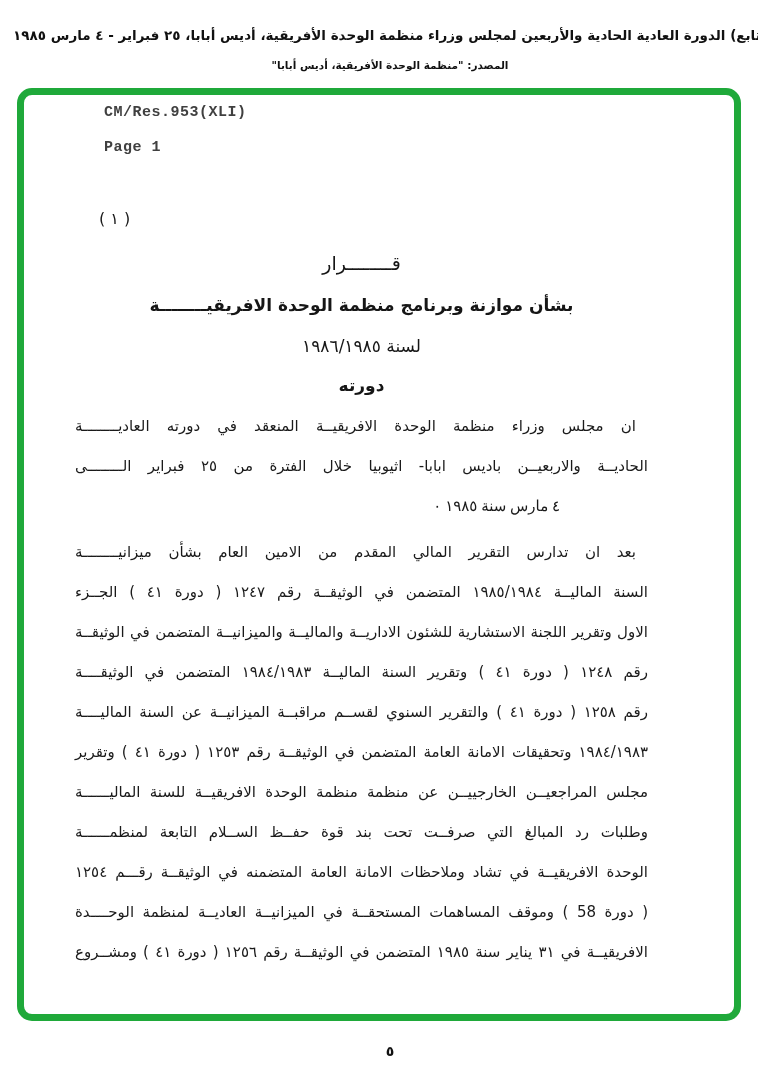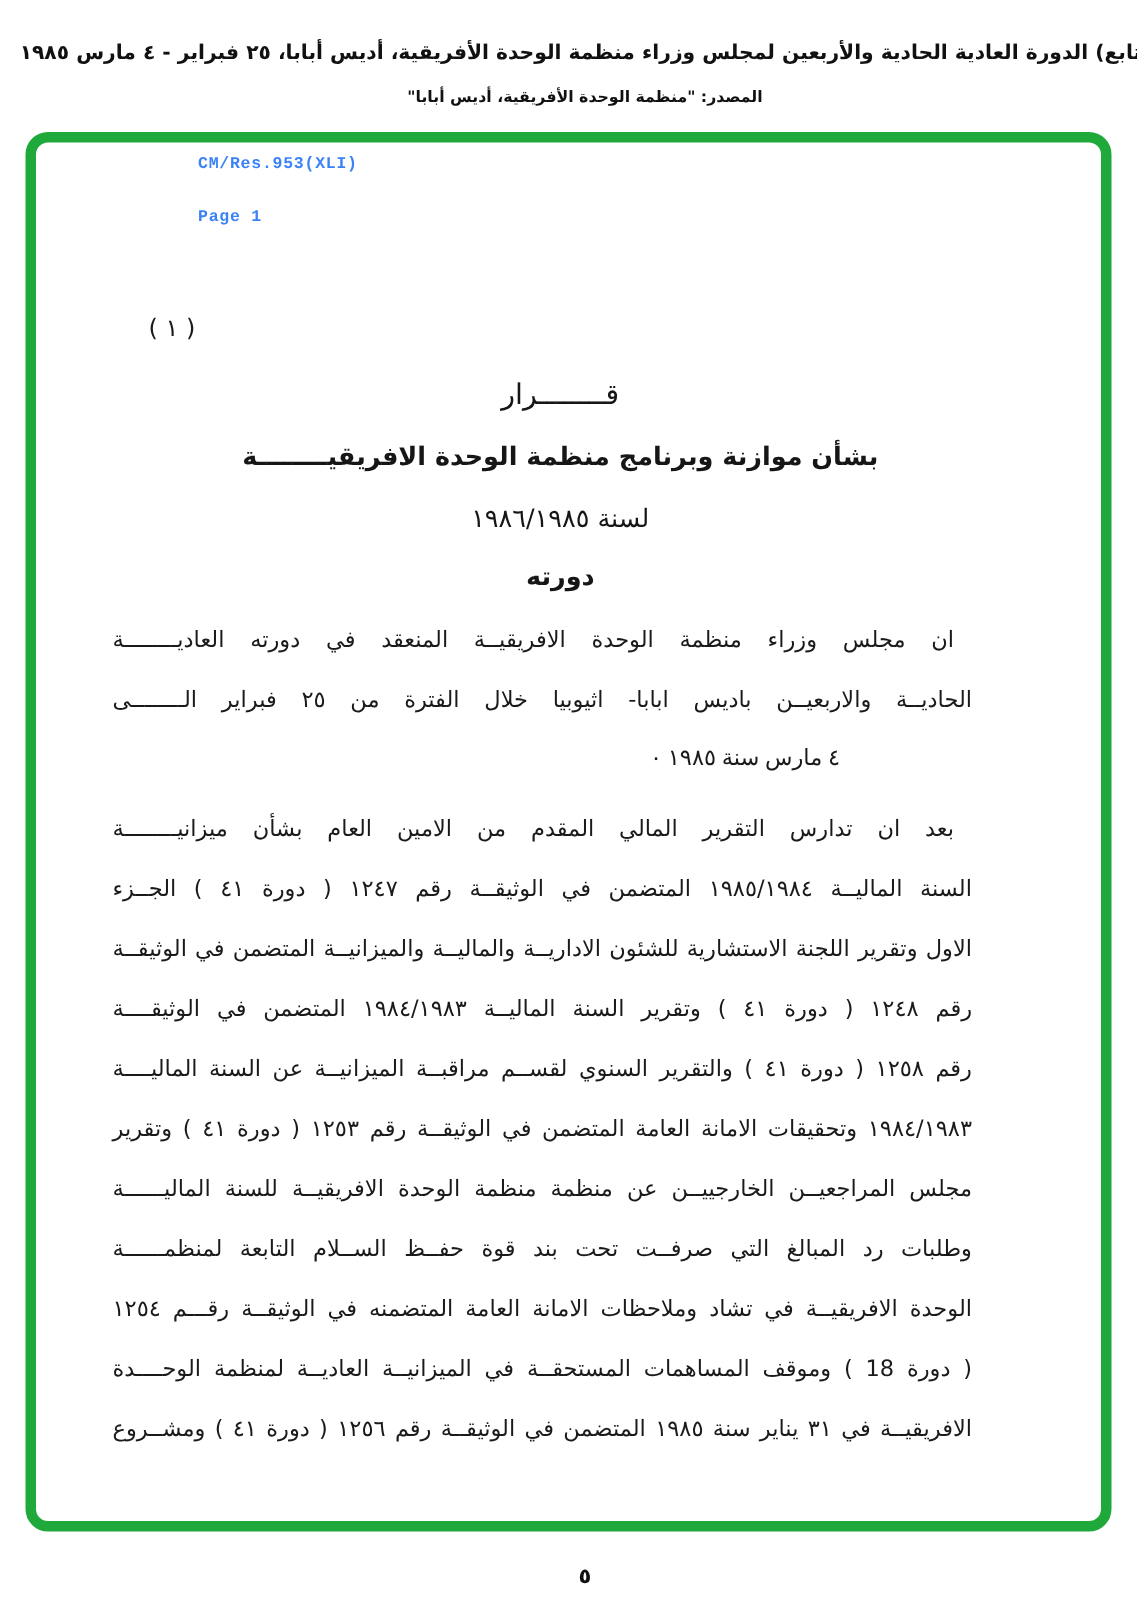--- a/index.html
+++ b/index.html
@@ -59,12 +59,12 @@
   
   .ref, .pagelab {
     position: absolute;
-    left: 132px;
+    left: 104px;
     font-family: "Liberation Mono", "DejaVu Sans Mono", monospace;
     font-weight: bold;
-    font-size: 11px;
+    font-size: 15px;
     letter-spacing: 0.5px;
-    color: #3b82f6;
+    color: #404040;
   }
   .ref    { top: 104px; }
   .pagelab{ top: 139px; }

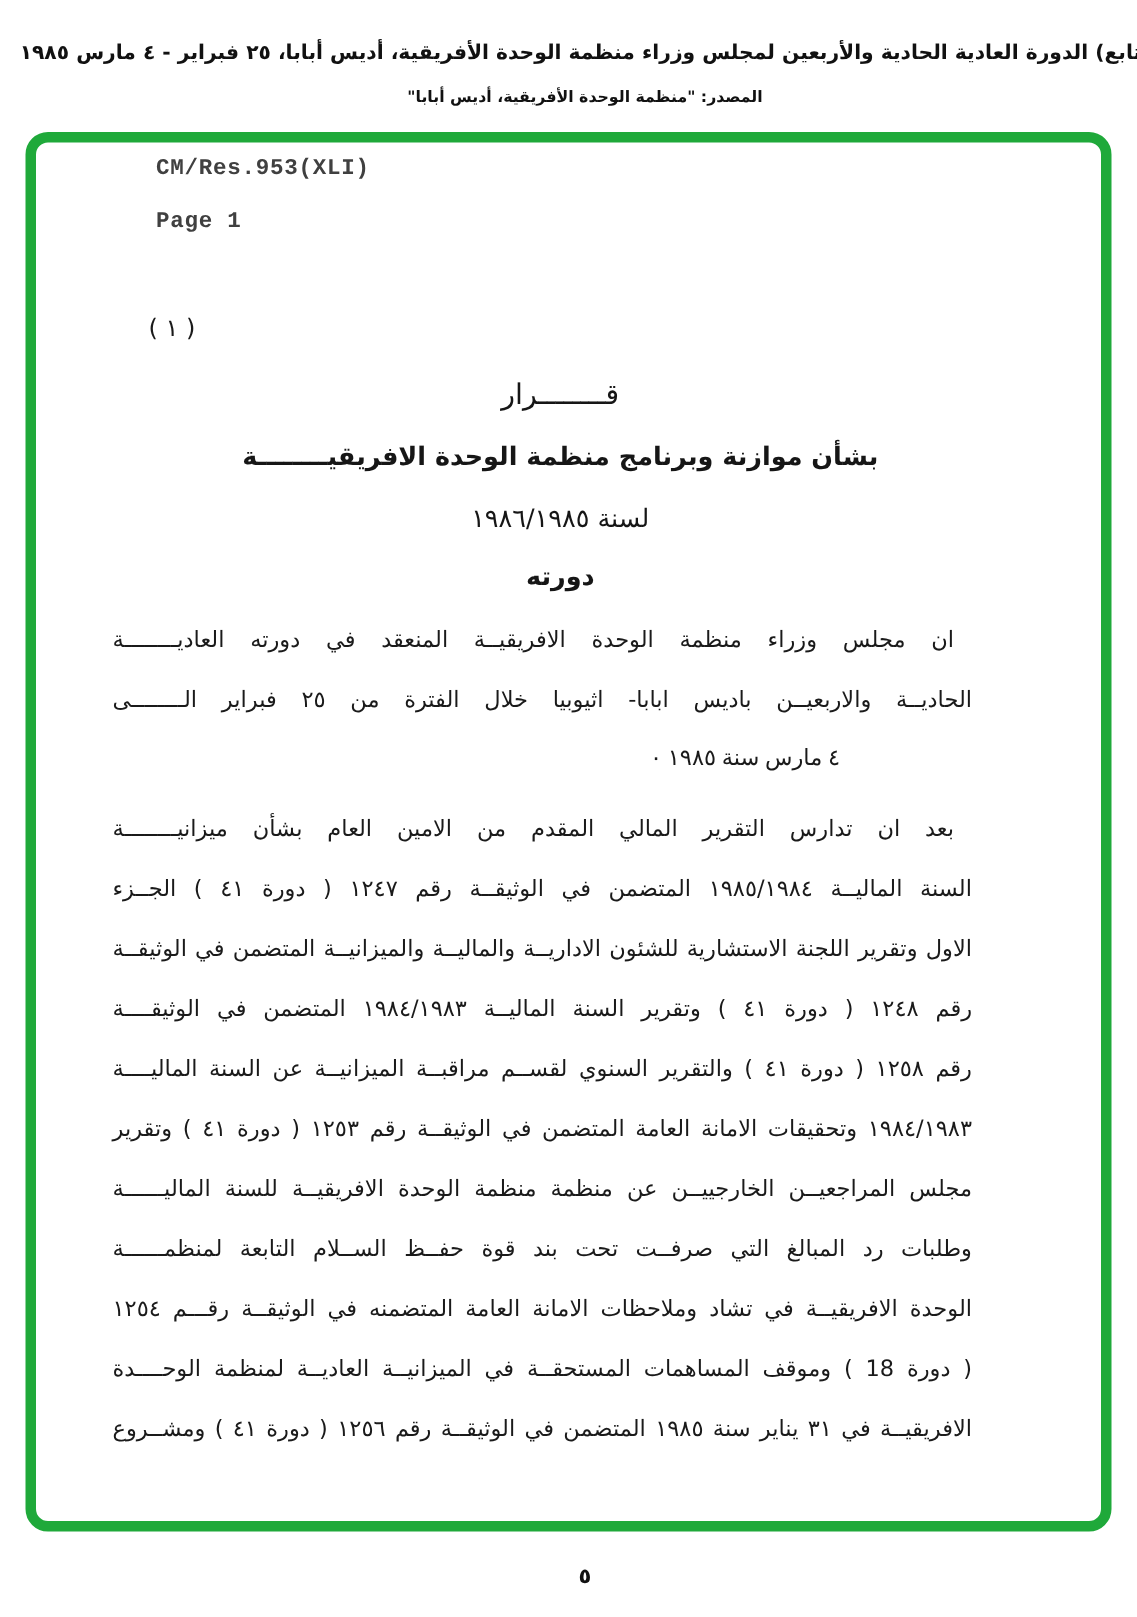--- a/index.html
+++ b/index.html
@@ -81,7 +81,7 @@
   
   .heading {
     position: absolute;
-    left: 87px;
+    left: 75px;
     top: 242px;
     width: 573px;
     direction: rtl;

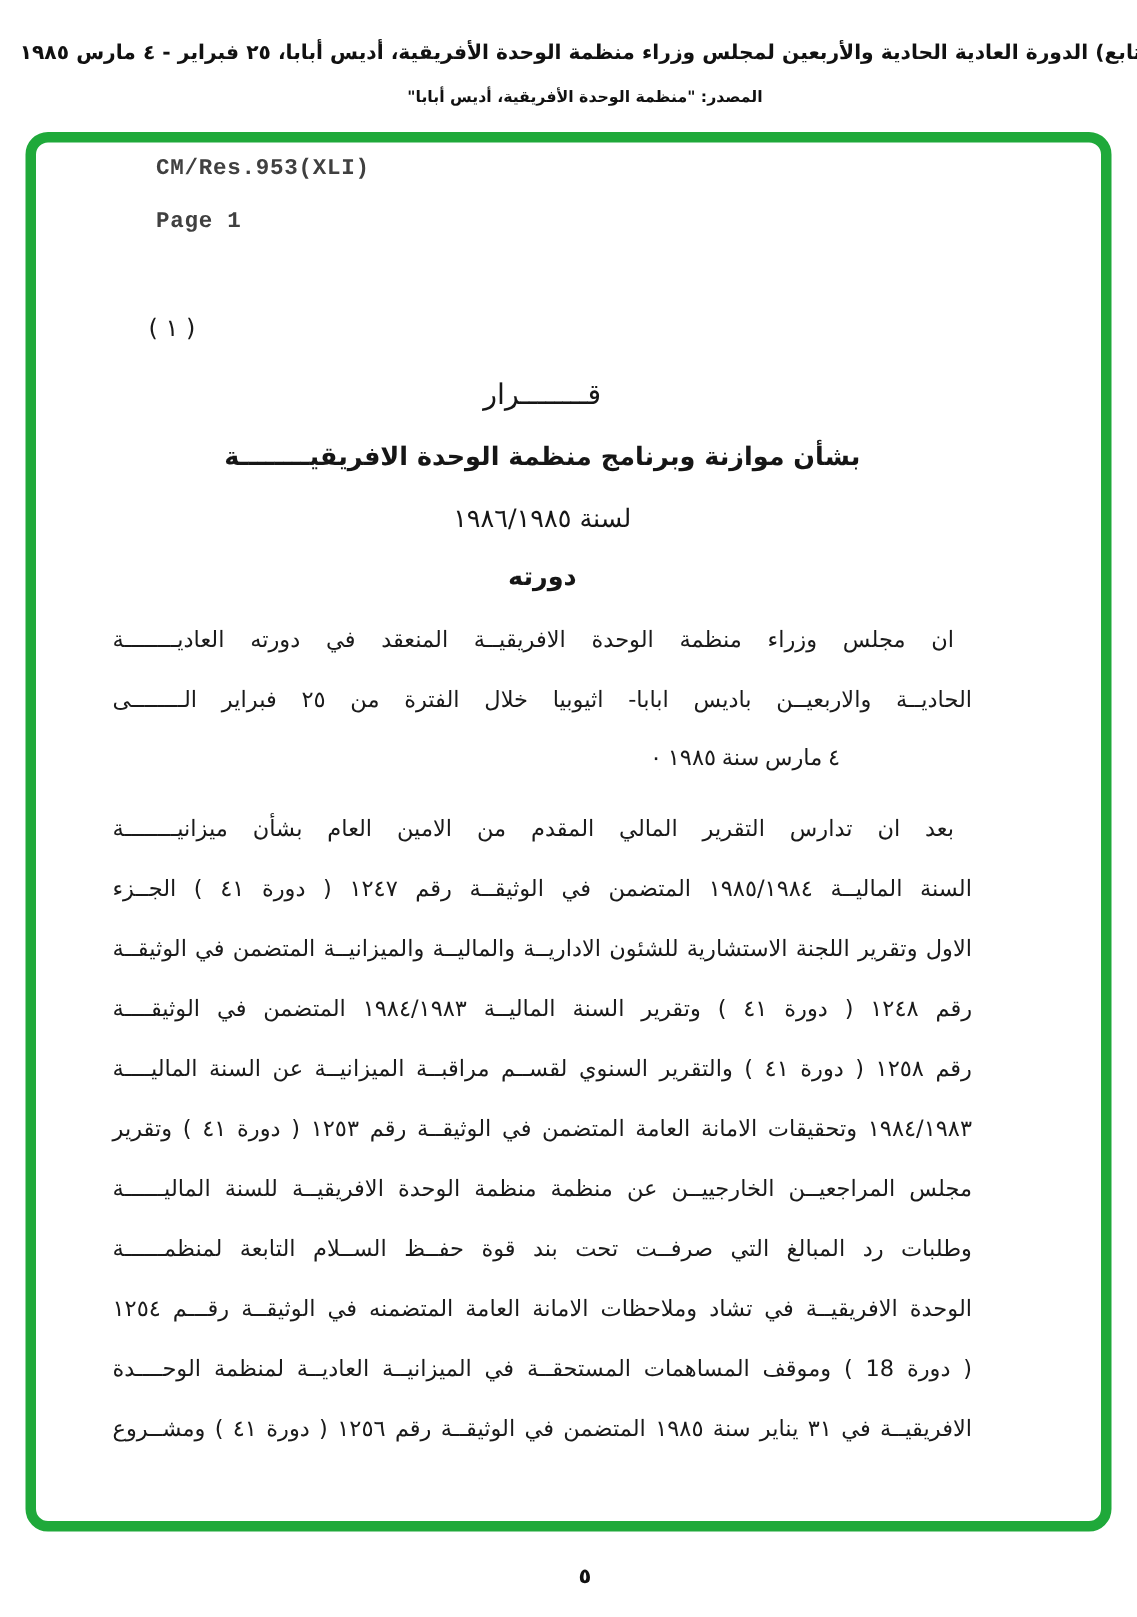--- a/index.html
+++ b/index.html
@@ -168,7 +168,7 @@
       <div class="bl">مجلس المراجعيــن الخارجييــن عن منظمة منظمة الوحدة الافريقيــة للسنة الماليــــــة</div>
       <div class="bl">وطلبات  رد المبالغ التي  صرفــت تحت  بند قوة  حفــظ الســلام التابعة لمنظمــــــة</div>
       <div class="bl">الوحدة الافريقيــة في تشاد  وملاحظات الامانة العامة المتضمنه في الوثيقــة رقـــم ١٢٥٤</div>
-      <div class="bl">( دورة 18 )  وموقف المساهمات المستحقــة في الميزانيــة العاديــة لمنظمة الوحــــدة</div>
+      <div class="bl">( دورة 58 )  وموقف المساهمات المستحقــة في الميزانيــة العاديــة لمنظمة الوحــــدة</div>
       <div class="bl">الافريقيــة في ٣١ يناير سنة ١٩٨٥ المتضمن  في الوثيقــة رقم ١٢٥٦ ( دورة ٤١ ) ومشــروع</div>
     </div>
   </div>

